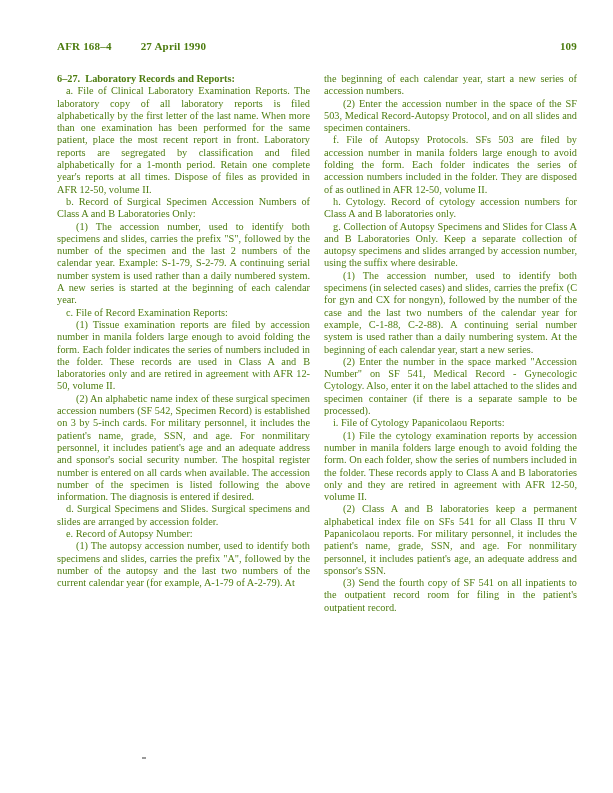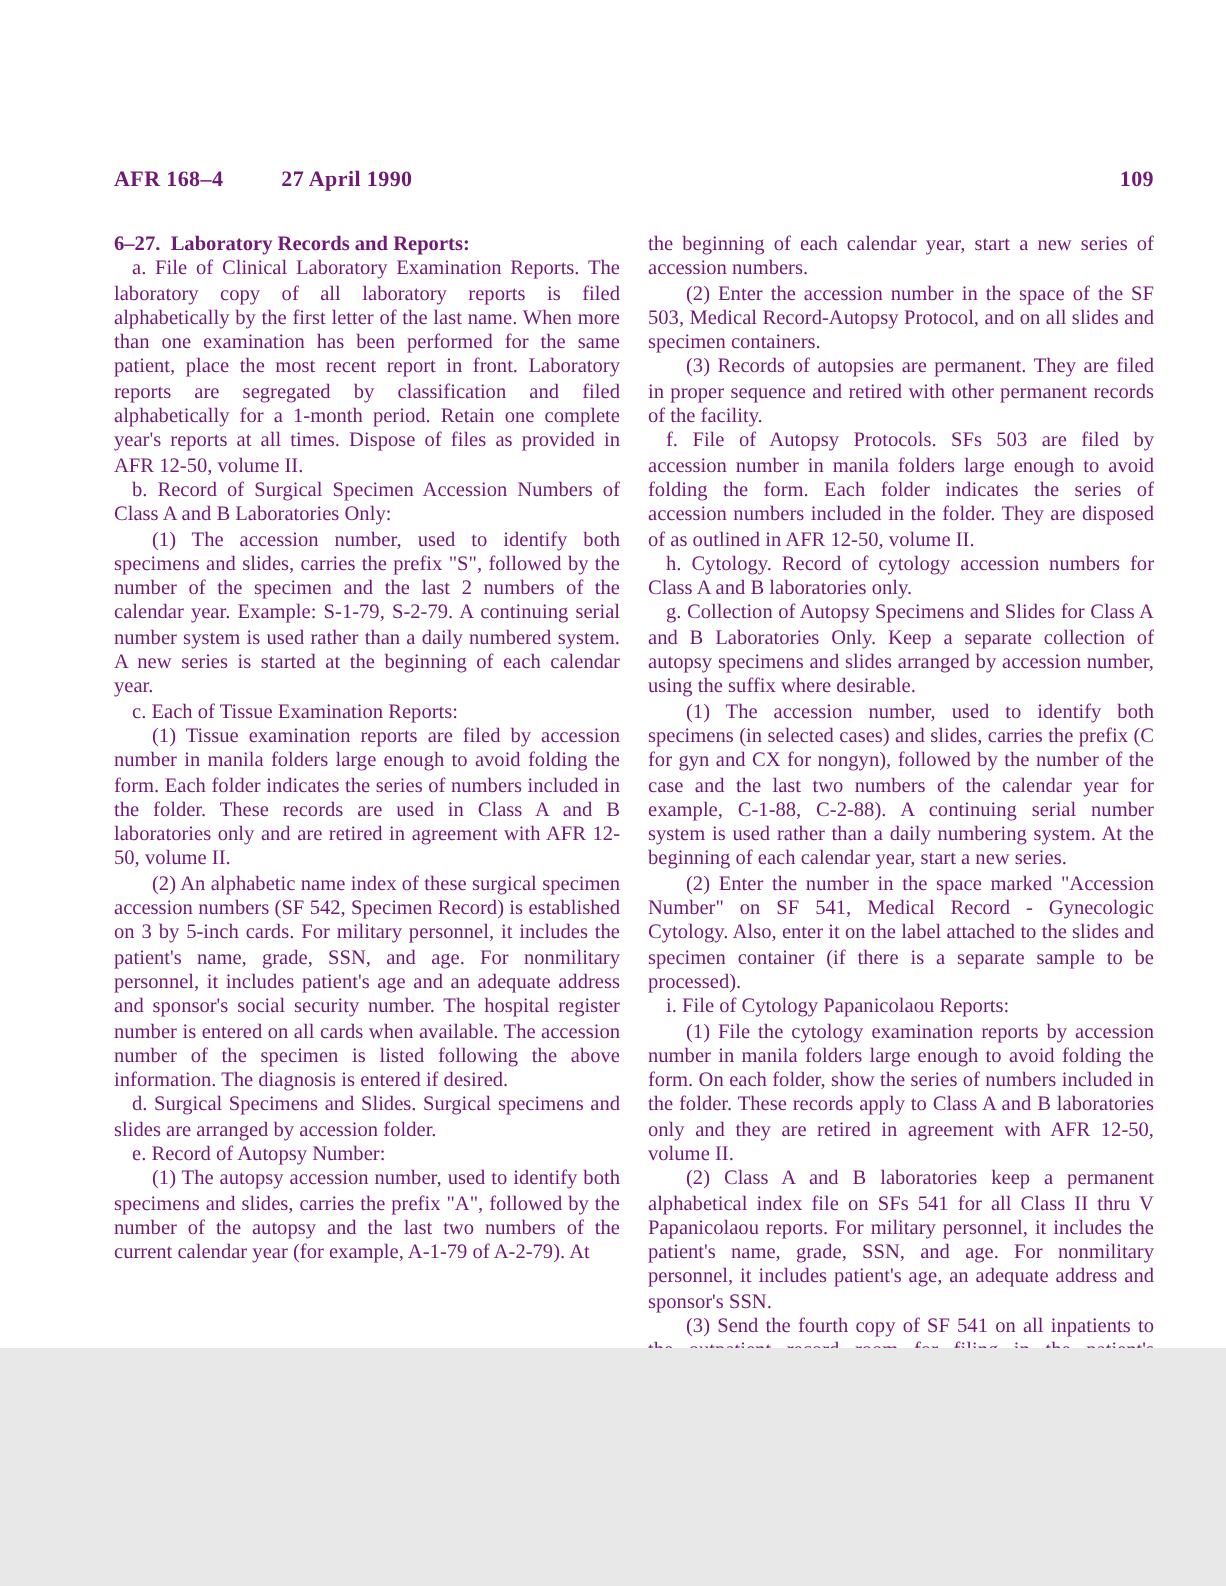--- a/index.html
+++ b/index.html
@@ -5,12 +5,12 @@
   html,body{margin:0;padding:0;background:#e8e8e8;}
   .page{
     position:relative;
-    width:613px;height:674px;
+    width:613px;height:793px;
     background:#ffffff;
     box-sizing:border-box;
     padding:40px 36px 0 57px;
     font-family:"Liberation Serif", serif;
-    color:#701a75;
+    color:#4d7c0f;
     overflow:hidden;
   }
   .doc-header{

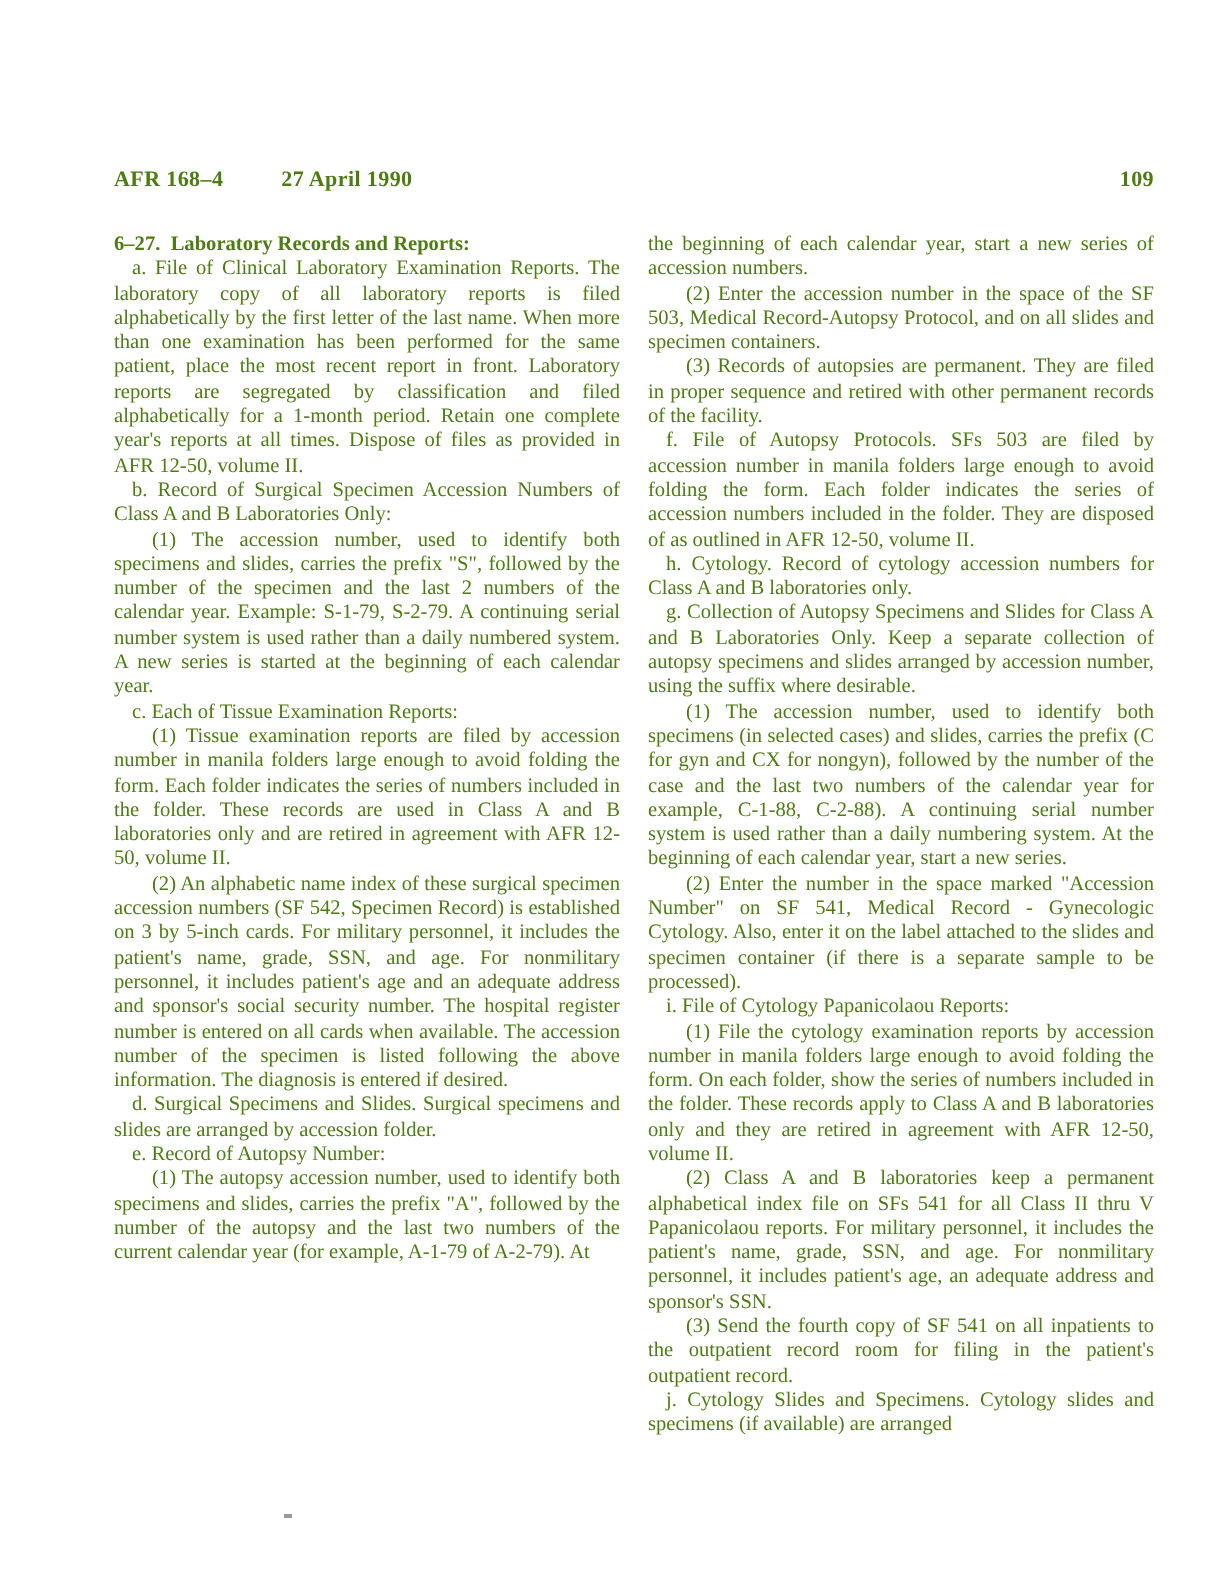--- a/index.html
+++ b/index.html
@@ -22,7 +22,7 @@
     margin-bottom:21px;
   }
   .doc-header .doc-date{margin-left:29px;}
-  .doc-header .page-num{margin-left:auto;margin-top:44px;}
+  .doc-header .page-num{margin-left:auto;}
   .columns{
     display:flex;
     gap:14px;

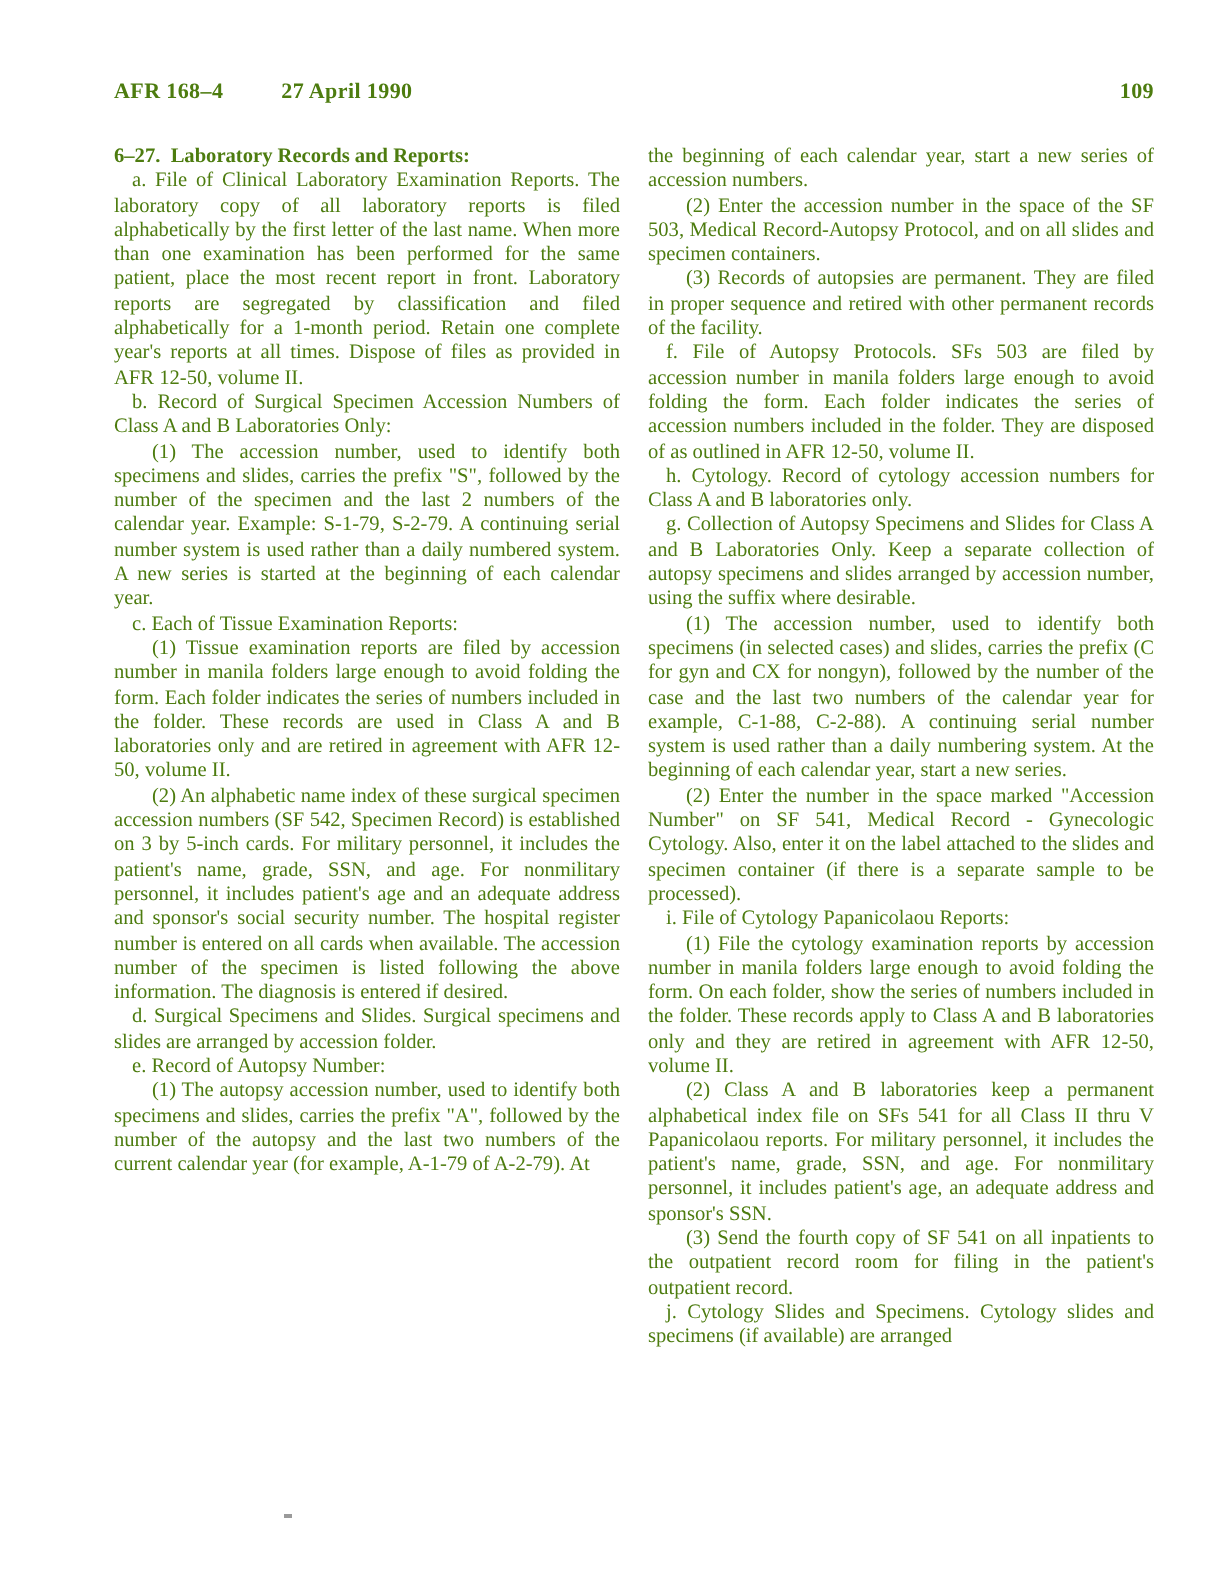--- a/index.html
+++ b/index.html
@@ -77,7 +77,6 @@
     <div class="column">
         <p class="para p-cont">the beginning of each calendar year, start a new series of accession numbers.</p>
         <p class="para p-number">(2) Enter the accession number in the space of the SF 503, Medical Record-Autopsy Protocol, and on all slides and specimen containers.</p>
-        <p class="para p-number">(3) Records of autopsies are permanent. They are filed in proper sequence and retired with other permanent records of the facility.</p>
         <p class="para p-letter">f. File of Autopsy Protocols. SFs 503 are filed by accession number in manila folders large enough to avoid folding the form. Each folder indicates the series of accession numbers included in the folder. They are disposed of as outlined in AFR 12-50, volume II.</p>
         <p class="para p-letter">h. Cytology. Record of cytology accession numbers for Class A and B laboratories only.</p>
         <p class="para p-letter">g. Collection of Autopsy Specimens and Slides for Class A and B Laboratories Only. Keep a separate collection of autopsy specimens and slides arranged by accession number, using the suffix where desirable.</p>

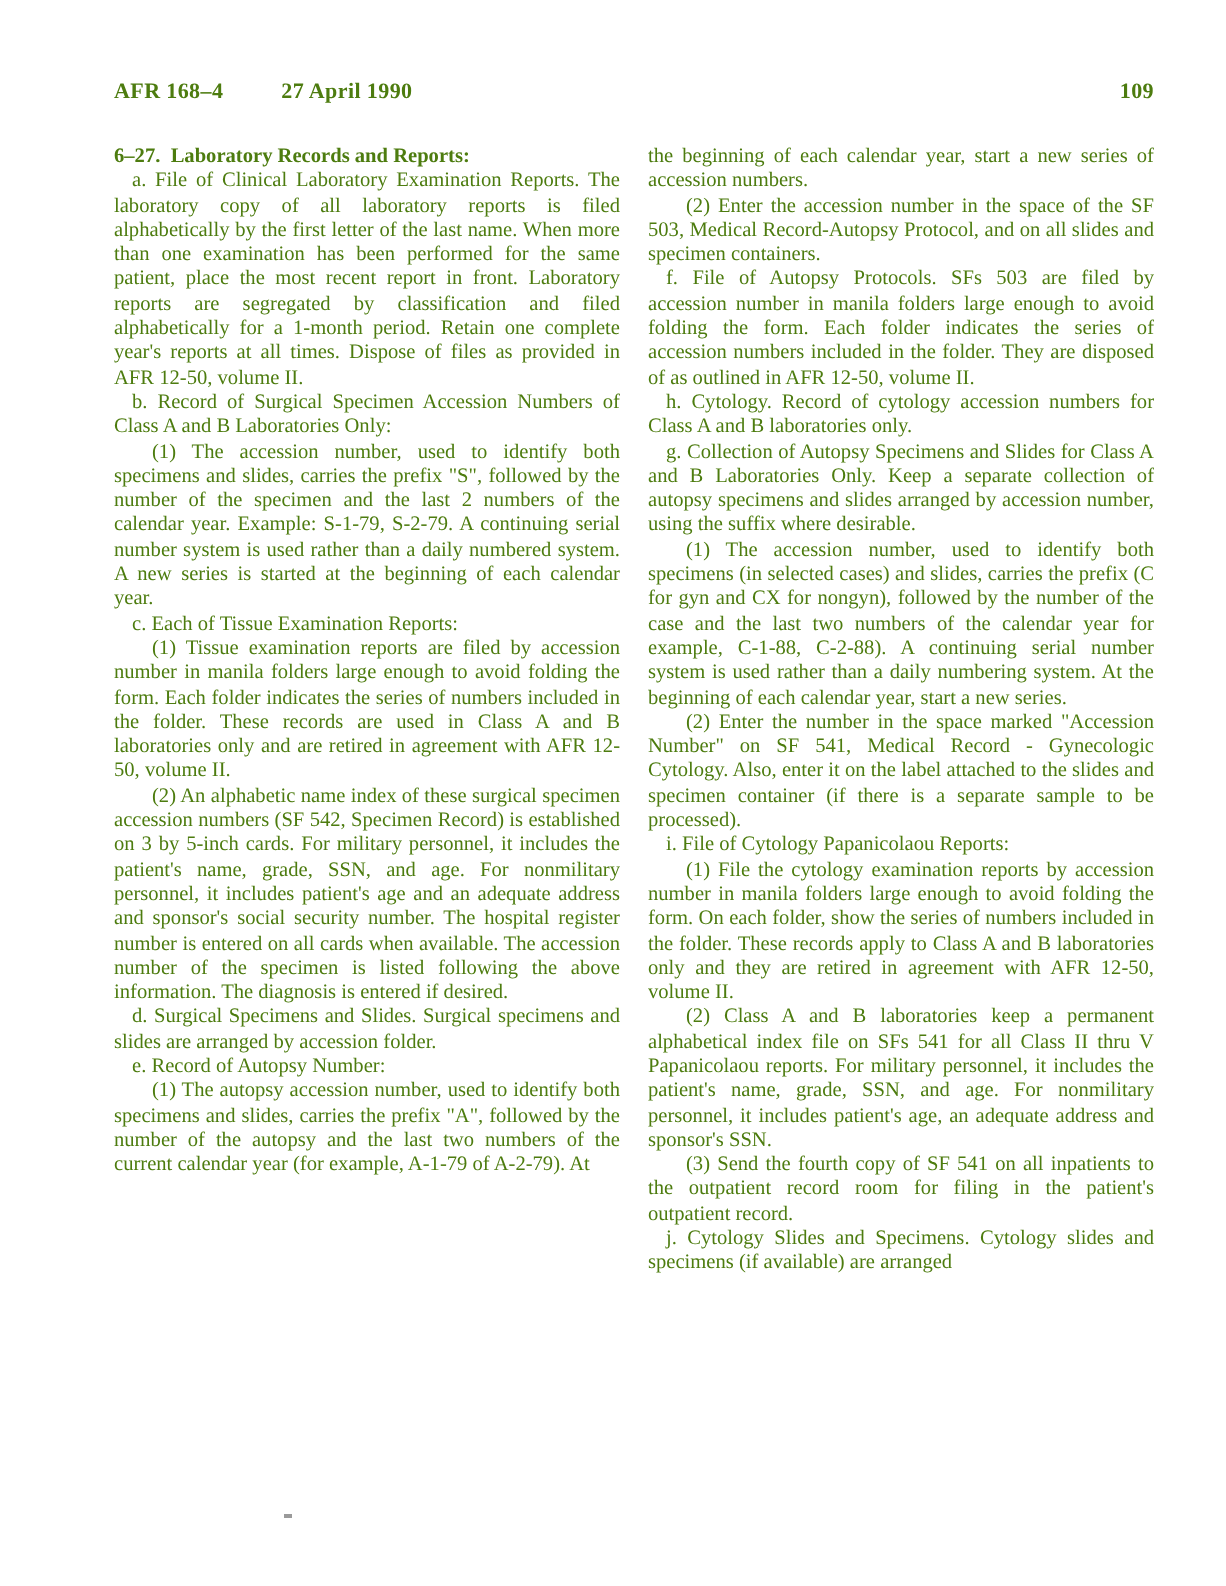--- a/index.html
+++ b/index.html
@@ -67,7 +67,7 @@
         <p class="para p-letter">a. File of Clinical Laboratory Examination Reports. The laboratory copy of all laboratory reports is filed alphabetically by the first letter of the last name. When more than one examination has been performed for the same patient, place the most recent report in front. Laboratory reports are segregated by classification and filed alphabetically for a 1-month period. Retain one complete year's reports at all times. Dispose of files as provided in AFR 12-50, volume II.</p>
         <p class="para p-letter">b. Record of Surgical Specimen Accession Numbers of Class A and B Laboratories Only:</p>
         <p class="para p-number">(1) The accession number, used to identify both specimens and slides, carries the prefix "S", followed by the number of the specimen and the last 2 numbers of the calendar year. Example: S-1-79, S-2-79. A continuing serial number system is used rather than a daily numbered system. A new series is started at the beginning of each calendar year.</p>
-        <p class="para p-letter">c. Each of Tissue Examination Reports:</p>
+        <p class="para p-letter">c. File of Record Examination Reports:</p>
         <p class="para p-number">(1) Tissue examination reports are filed by accession number in manila folders large enough to avoid folding the form. Each folder indicates the series of numbers included in the folder. These records are used in Class A and B laboratories only and are retired in agreement with AFR 12-50, volume II.</p>
         <p class="para p-number">(2) An alphabetic name index of these surgical specimen accession numbers (SF 542, Specimen Record) is established on 3 by 5-inch cards. For military personnel, it includes the patient's name, grade, SSN, and age. For nonmilitary personnel, it includes patient's age and an adequate address and sponsor's social security number. The hospital register number is entered on all cards when available. The accession number of the specimen is listed following the above information. The diagnosis is entered if desired.</p>
         <p class="para p-letter">d. Surgical Specimens and Slides. Surgical specimens and slides are arranged by accession folder.</p>

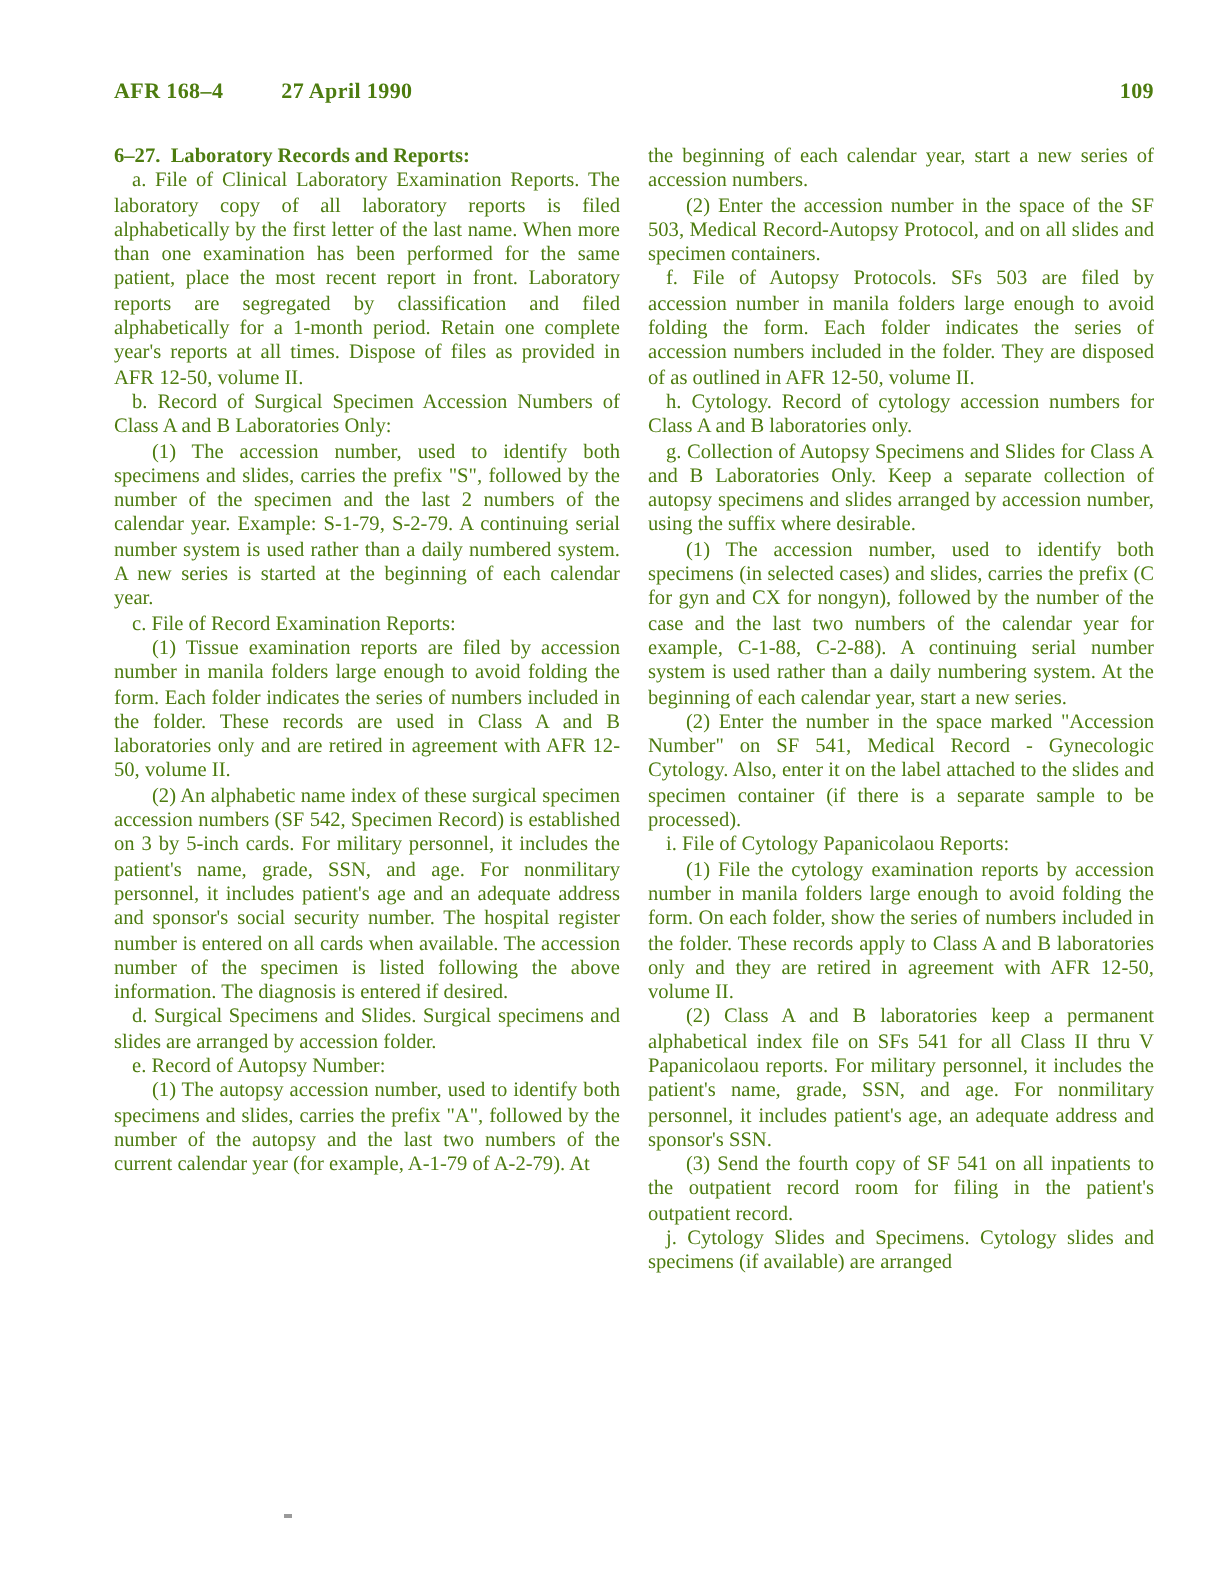--- a/index.html
+++ b/index.html
@@ -86,7 +86,6 @@
         <p class="para p-number">(1) File the cytology examination reports by accession number in manila folders large enough to avoid folding the form. On each folder, show the series of numbers included in the folder. These records apply to Class A and B laboratories only and they are retired in agreement with AFR 12-50, volume II.</p>
         <p class="para p-number">(2) Class A and B laboratories keep a permanent alphabetical index file on SFs 541 for all Class II thru V Papanicolaou reports. For military personnel, it includes the patient's name, grade, SSN, and age. For nonmilitary personnel, it includes patient's age, an adequate address and sponsor's SSN.</p>
         <p class="para p-number">(3) Send the fourth copy of SF 541 on all inpatients to the outpatient record room for filing in the patient's outpatient record.</p>
-        <p class="para p-letter">j. Cytology Slides and Specimens. Cytology slides and specimens (if available) are arranged</p>
       </div>
   </div>
   <div class="scan-artifact"></div>

